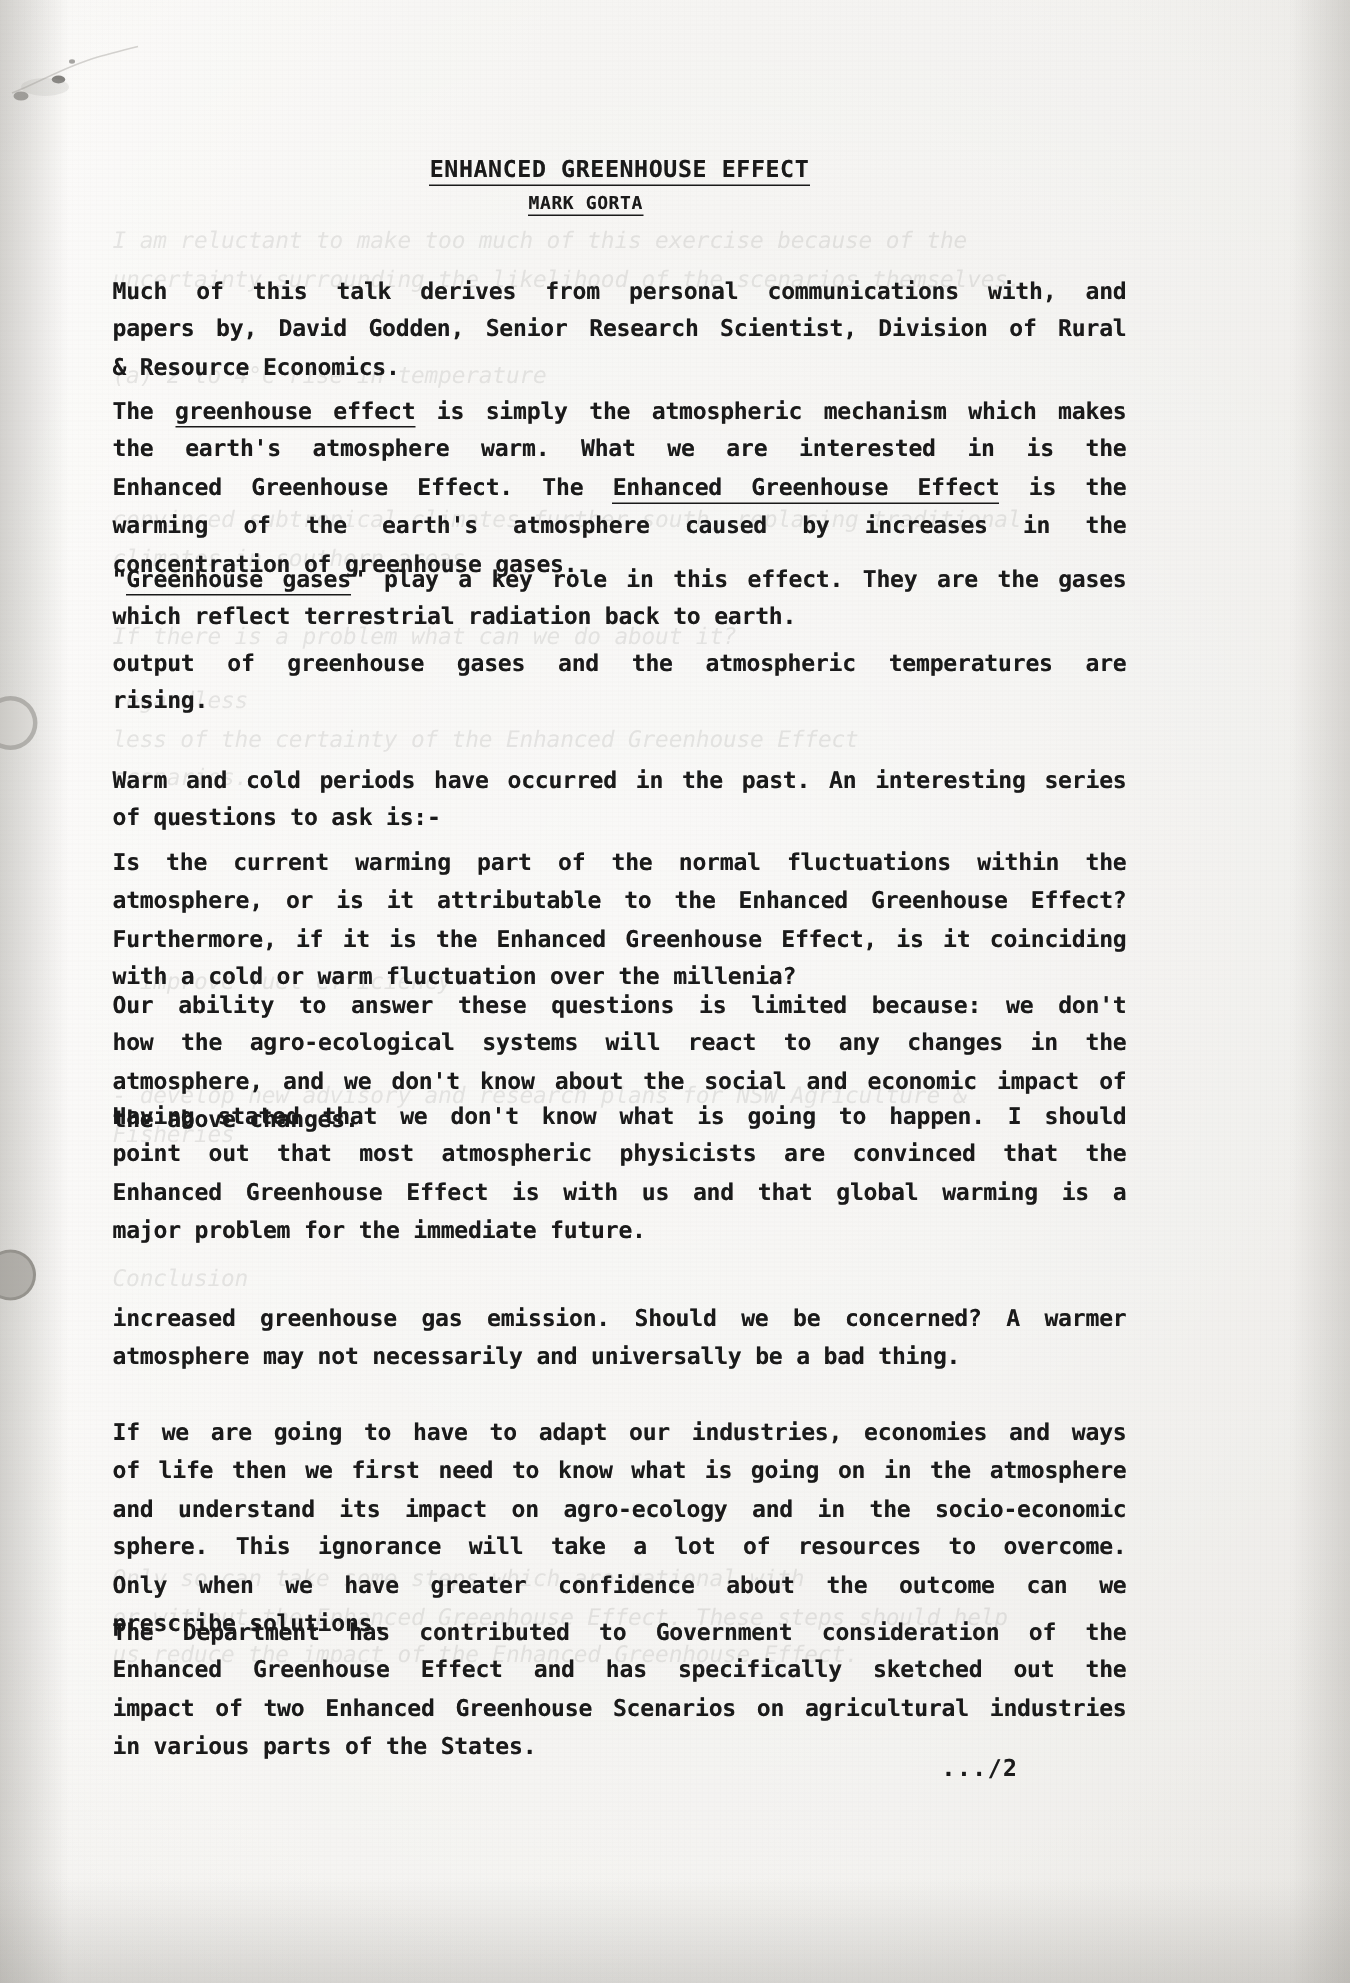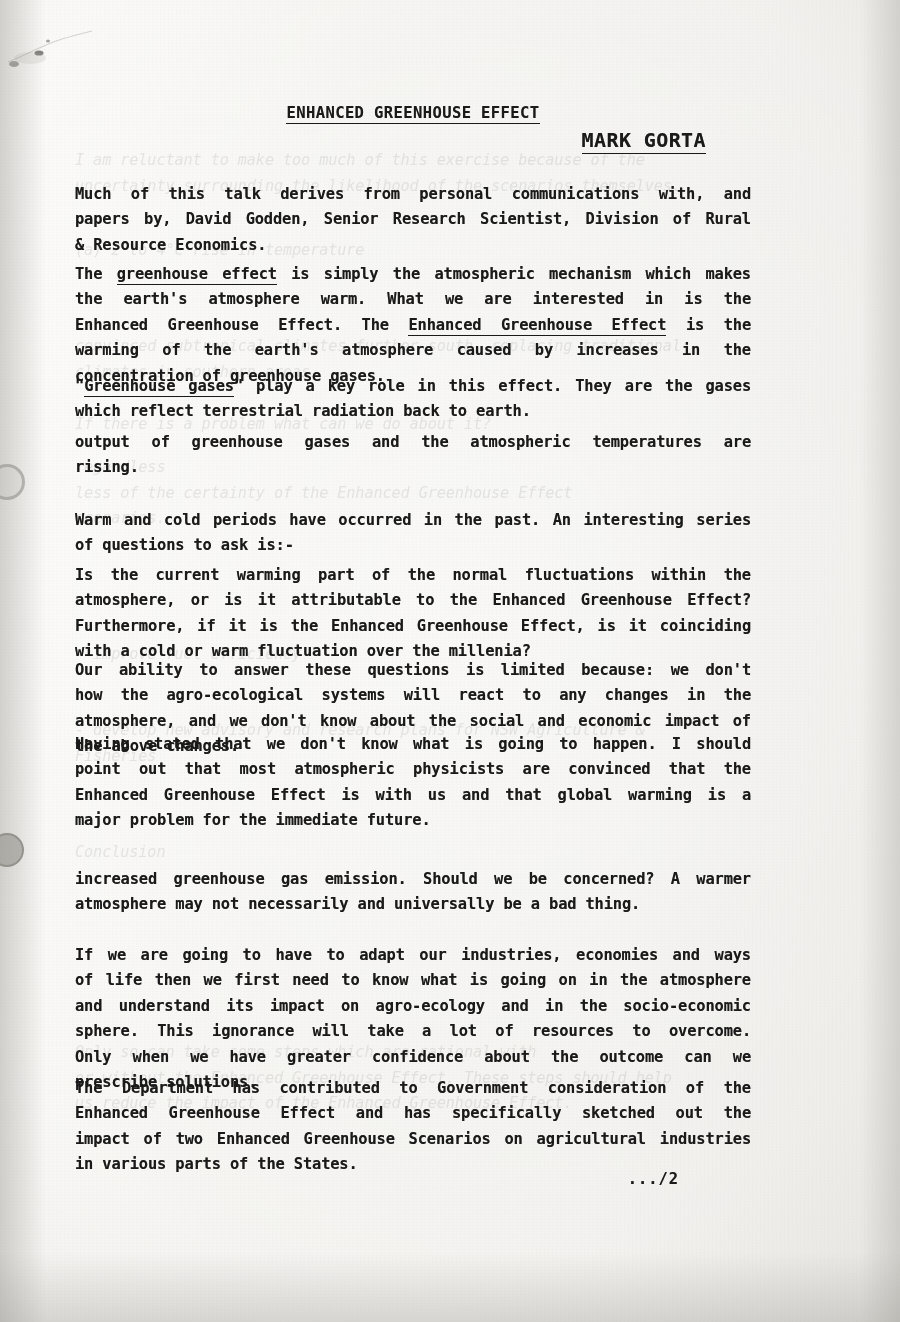--- a/index.html
+++ b/index.html
@@ -124,8 +124,8 @@
     position: absolute;
     left: 0; top: 128px;
     width: 676px;
-    text-align: right;
-    font-size: 20px;
+    text-align: center;
+    font-size: 12px;
     letter-spacing: .4px;
     font-weight: 700;
     padding-right: 45px;

